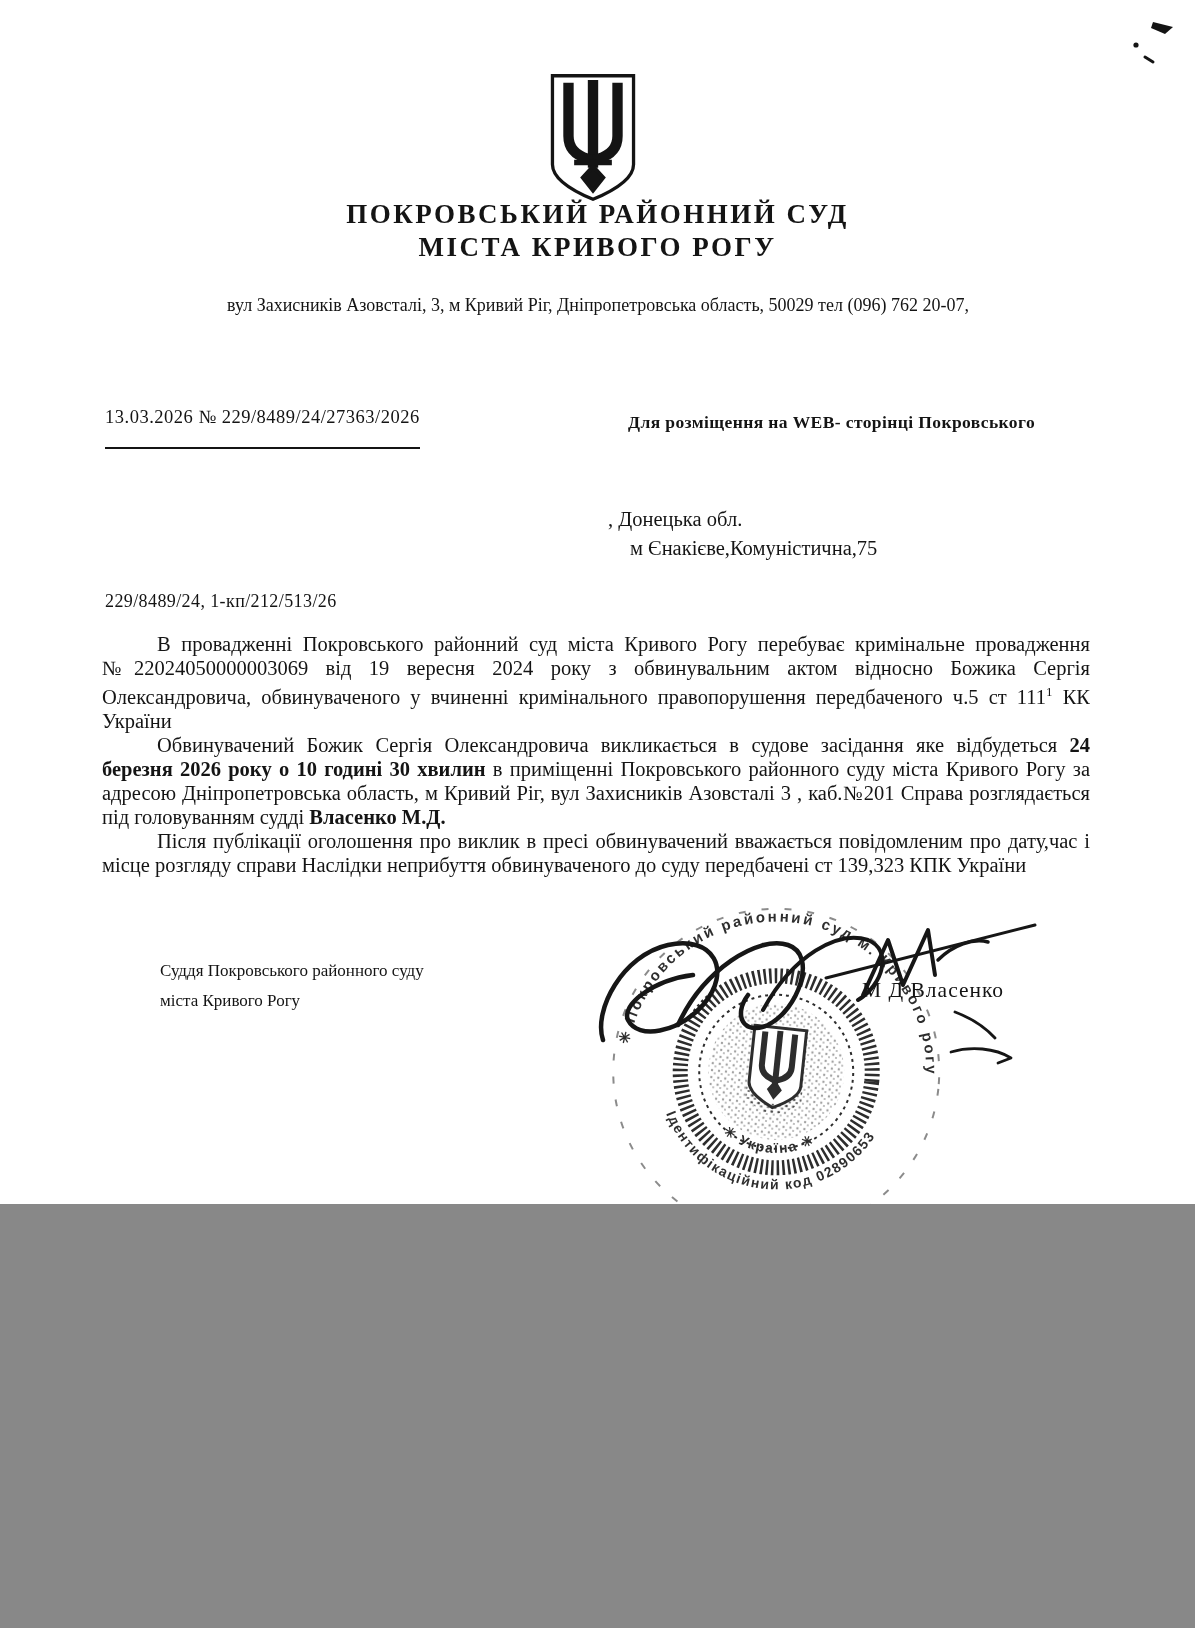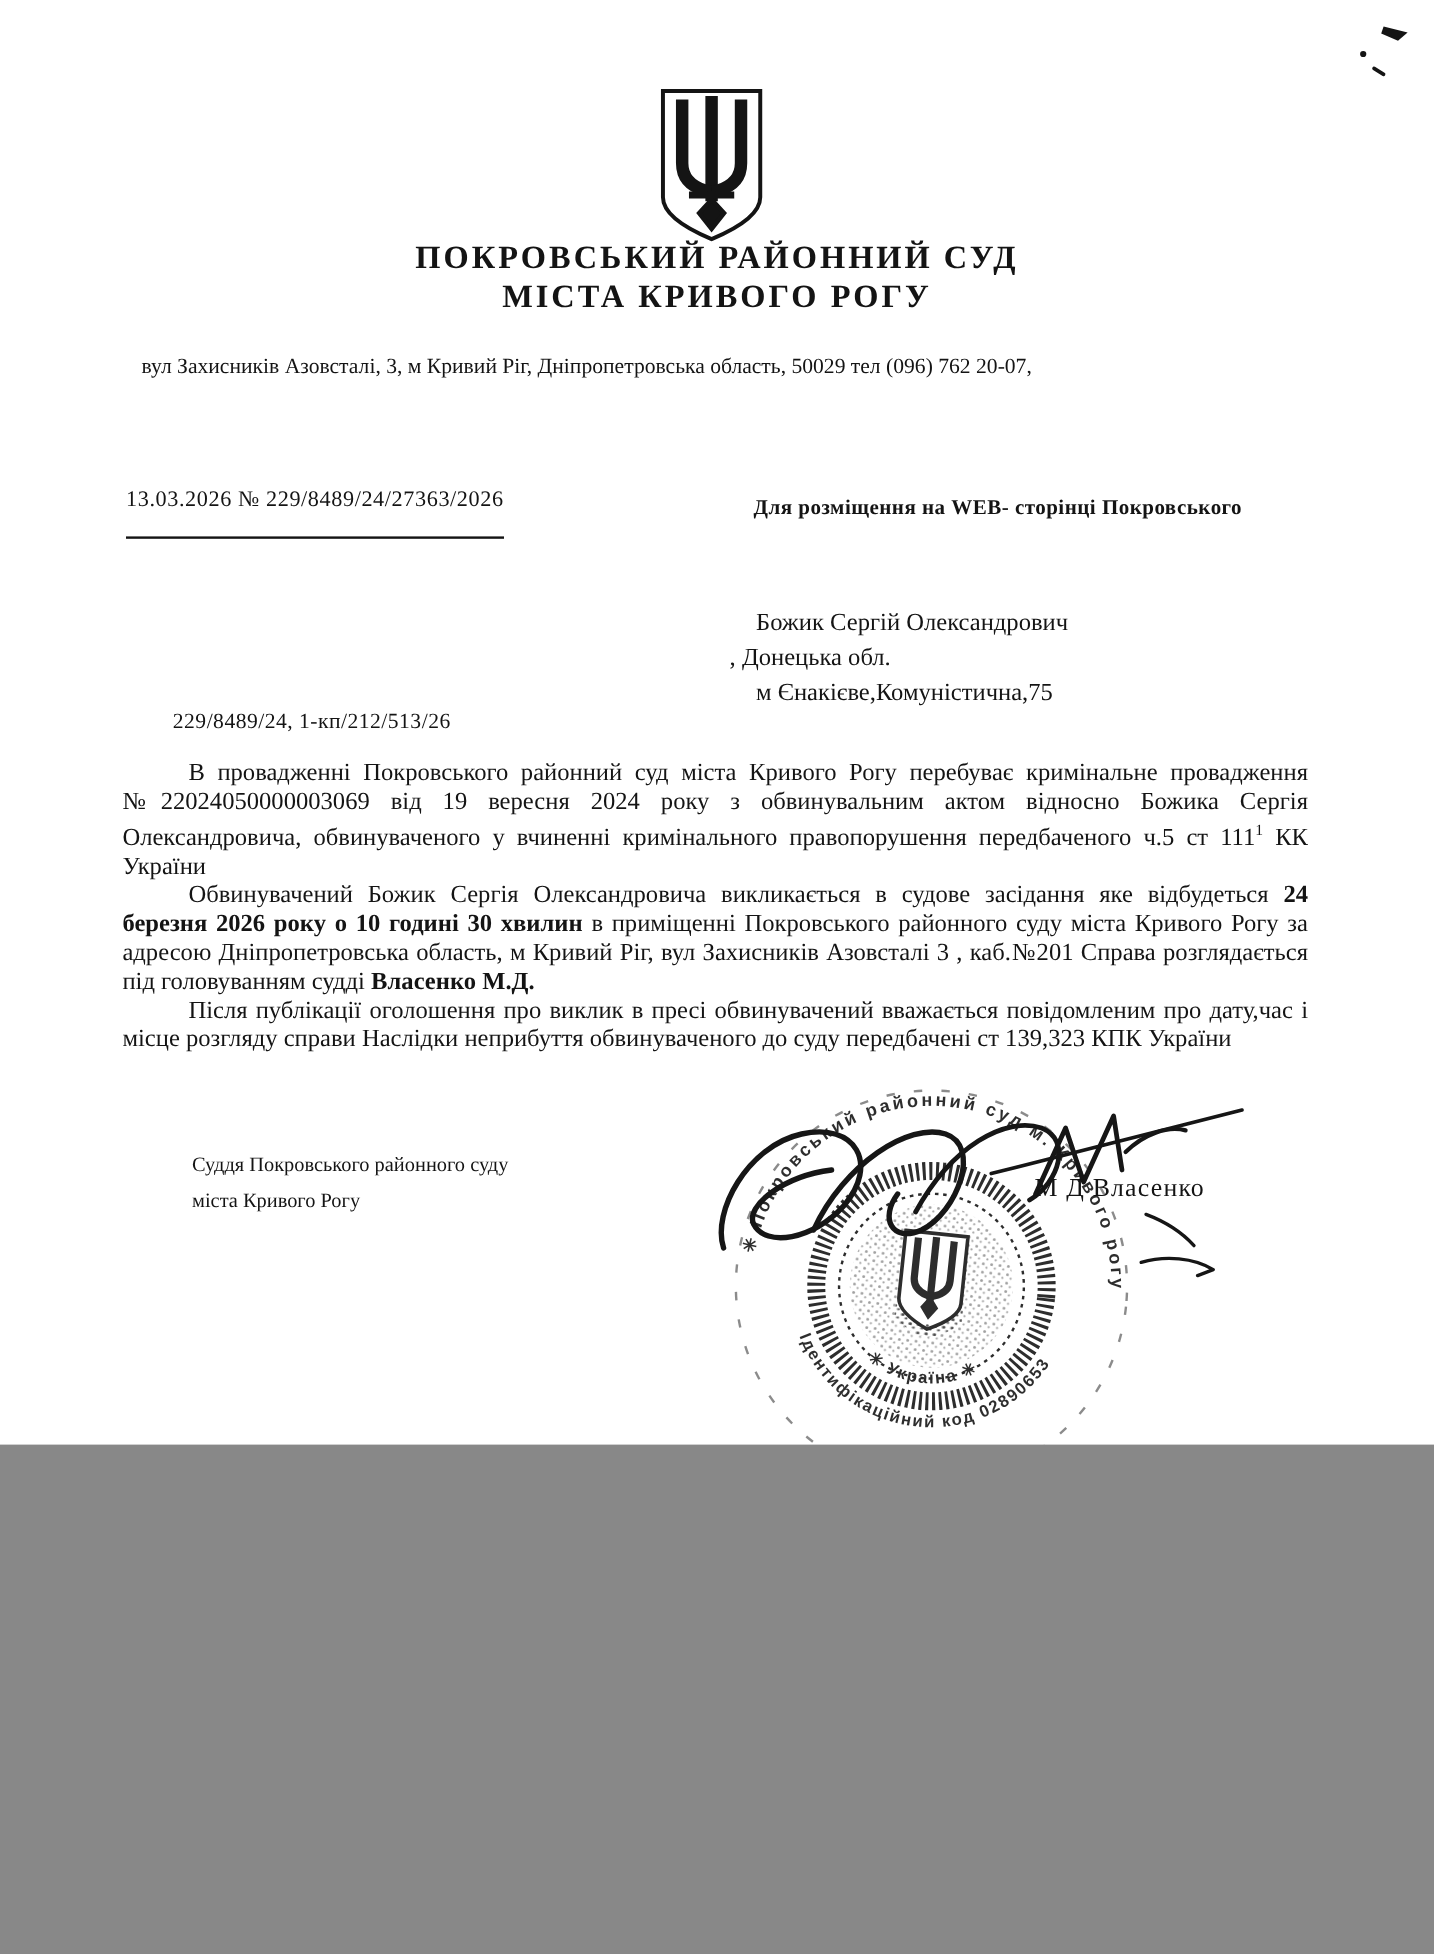--- a/index.html
+++ b/index.html
@@ -17,7 +17,7 @@
   .emblem{left:543px;top:72px;width:100px;height:132px;}
   .court-name{left:0;top:198px;width:1195px;text-align:center;
     font-weight:bold;font-size:27px;letter-spacing:2.5px;line-height:33px;}
-  .addr{left:118px;top:292px;width:960px;
+  .addr{left:118px;top:292px;width:960px;text-align:center;
     font-size:18px;line-height:26px;}
   .u{text-decoration:underline;}
   

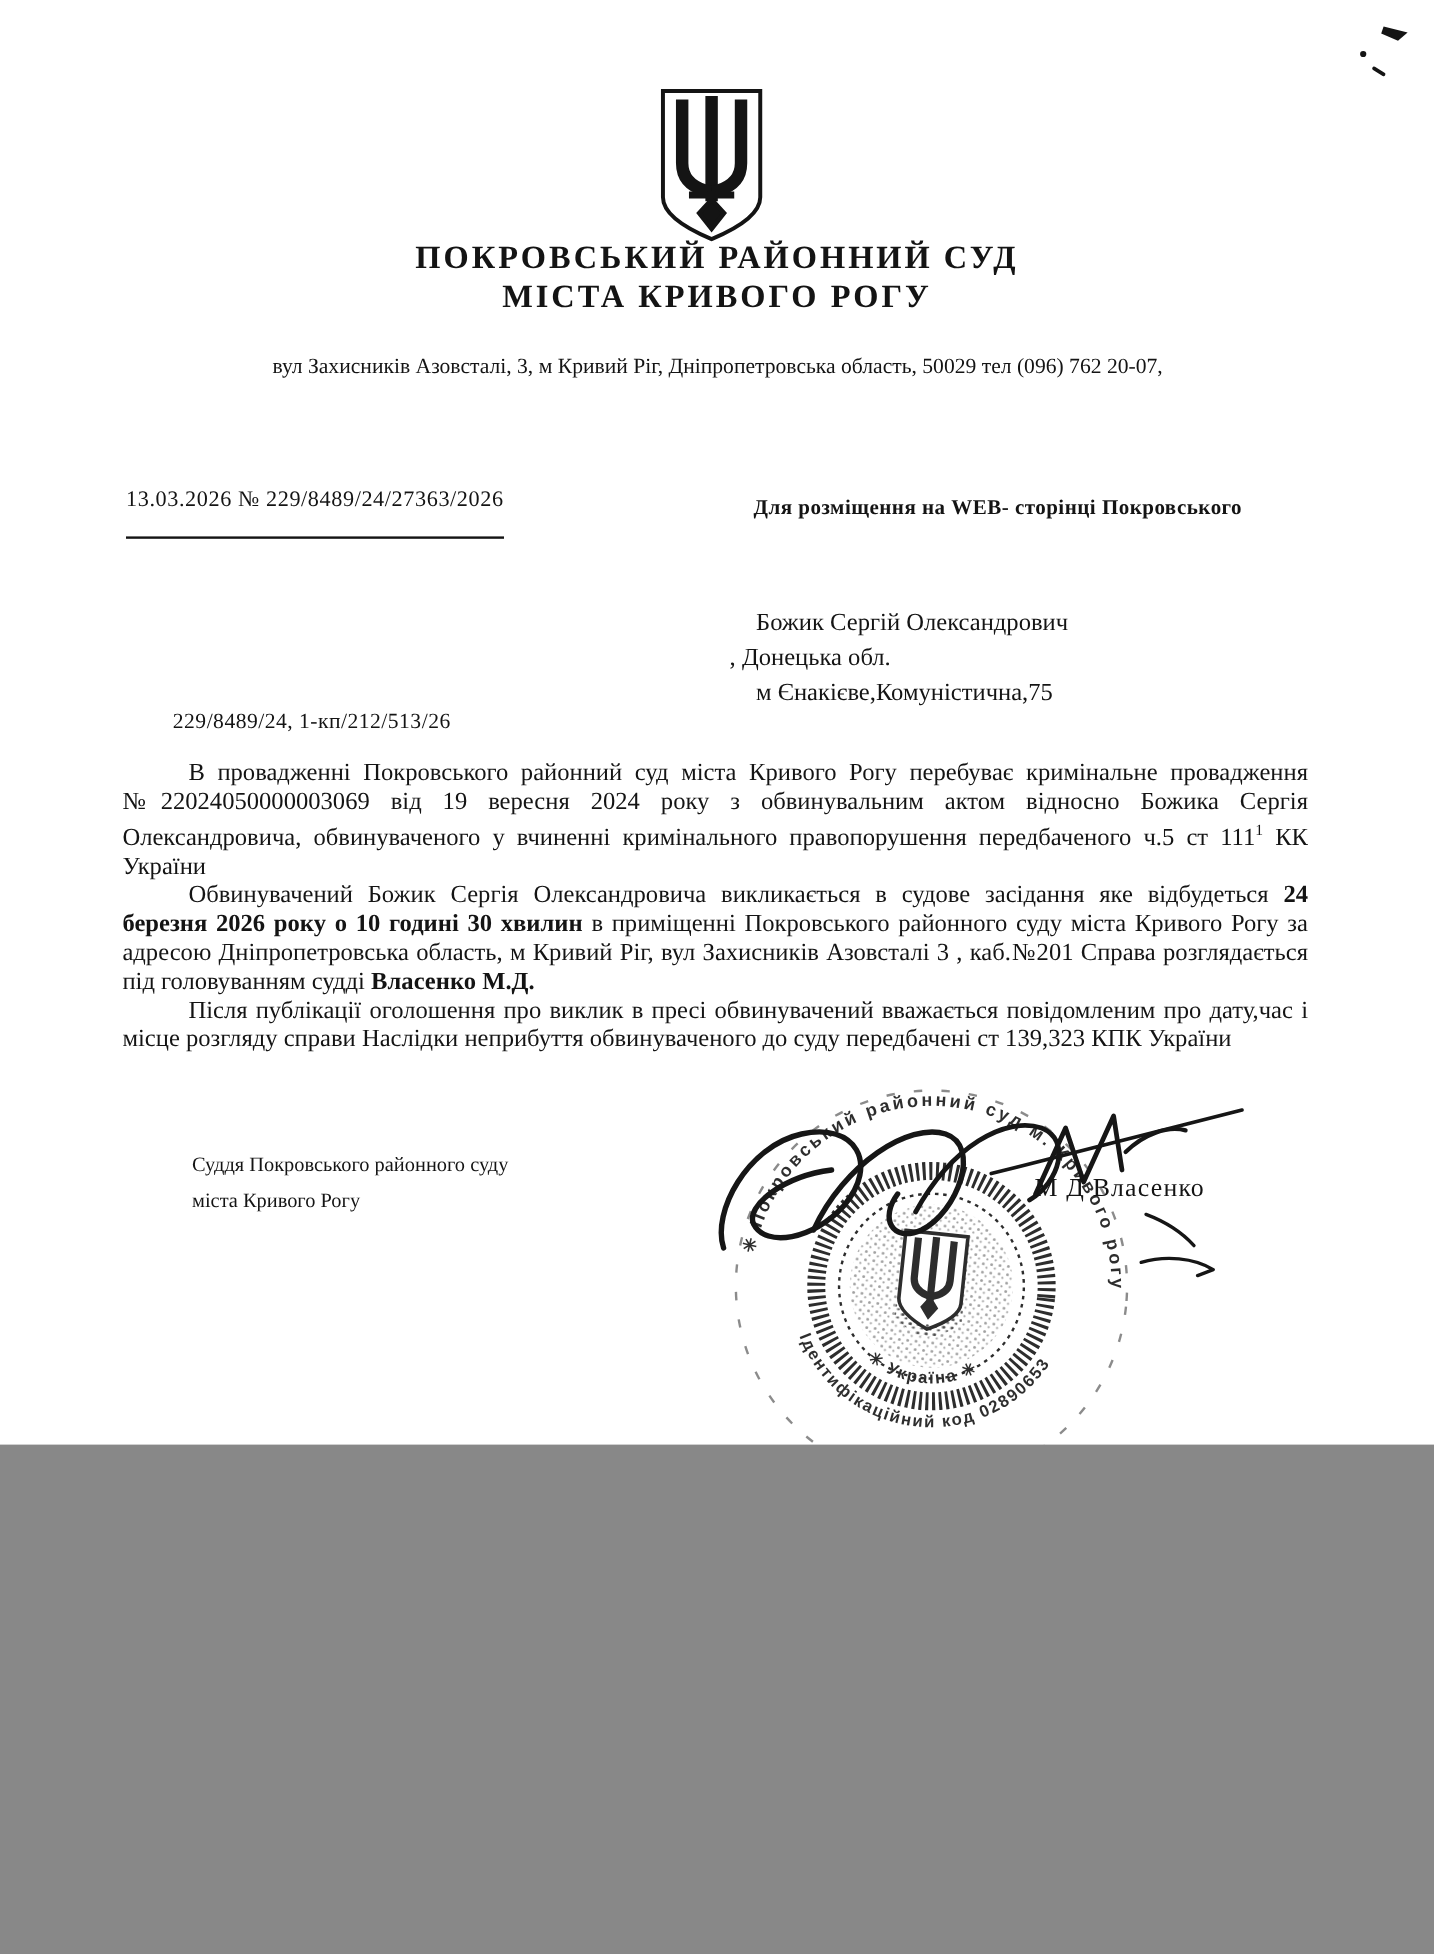--- a/index.html
+++ b/index.html
@@ -75,7 +75,6 @@
   </div>
 
   <div class="abs addressee">
-    <div class="ind">Божик Сергій Олександрович</div>
     <div>,  Донецька обл.</div>
     <div class="ind">м Єнакієве,Комуністична,75</div>
   </div>

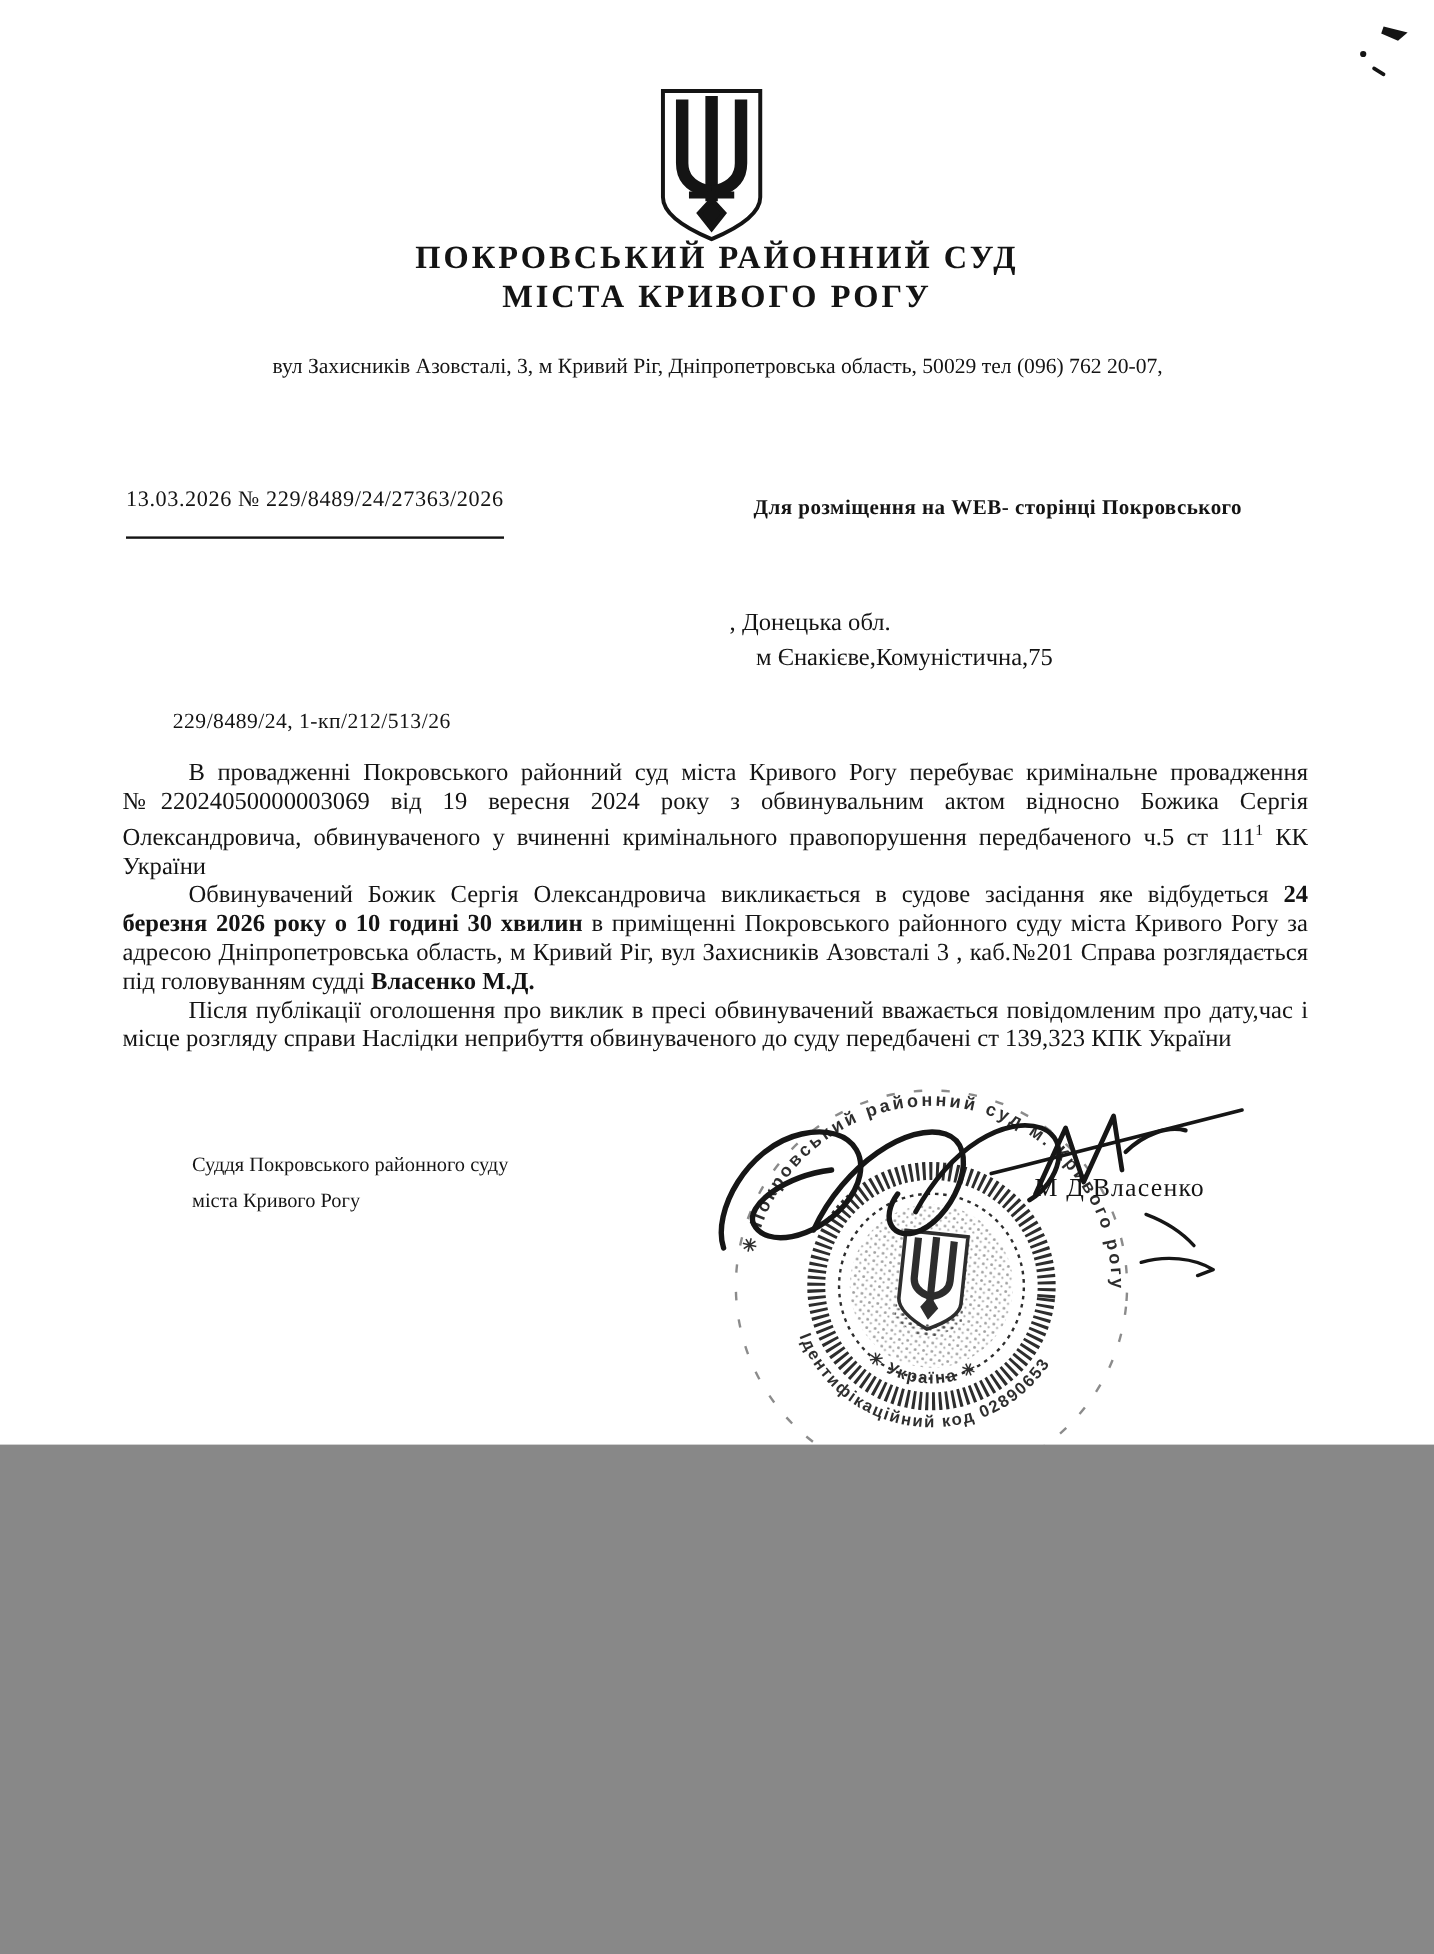--- a/index.html
+++ b/index.html
@@ -28,7 +28,7 @@
   
   .addressee{left:608px;top:505px;font-size:20.5px;line-height:29px;}
   .addressee .ind{padding-left:22px;}
-  .caseref{left:105px;top:591px;font-size:18px;letter-spacing:.4px;margin-left:39px;}
+  .caseref{left:105px;top:591px;font-size:18px;letter-spacing:.4px;}
   
   .body-text{left:102px;top:632px;width:988px;font-size:20.5px;
     line-height:24px;text-align:justify;}

